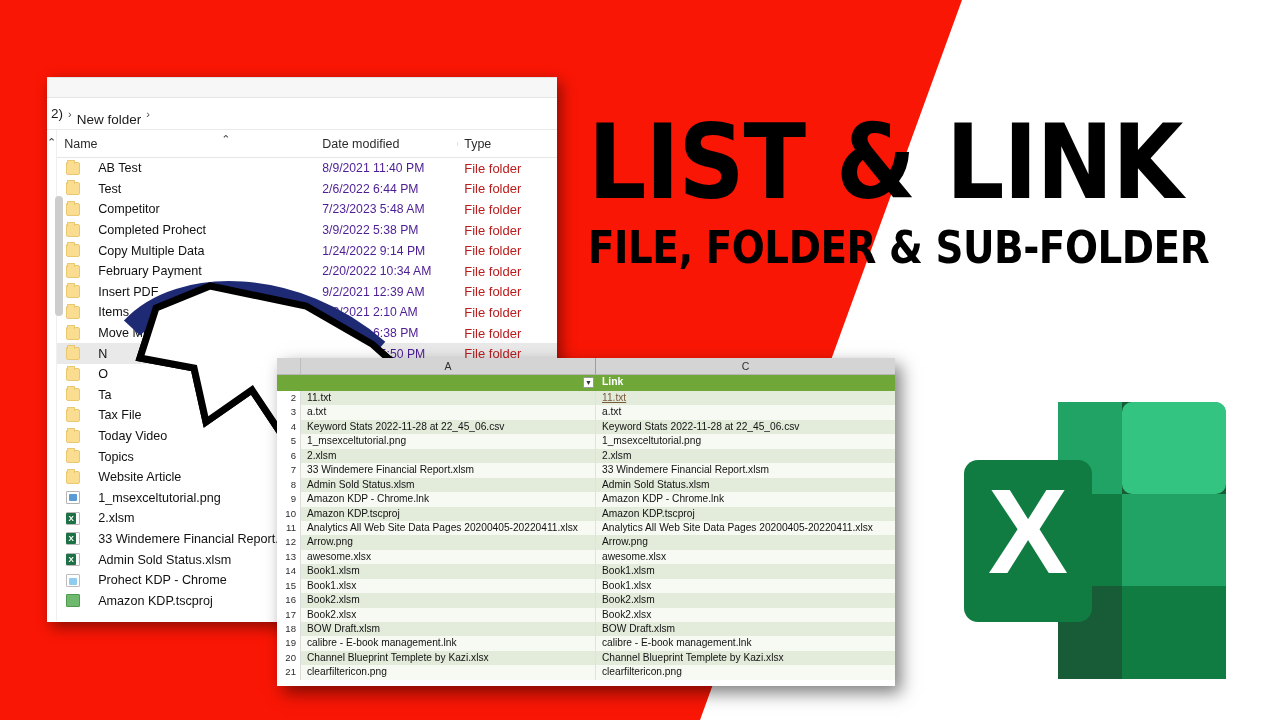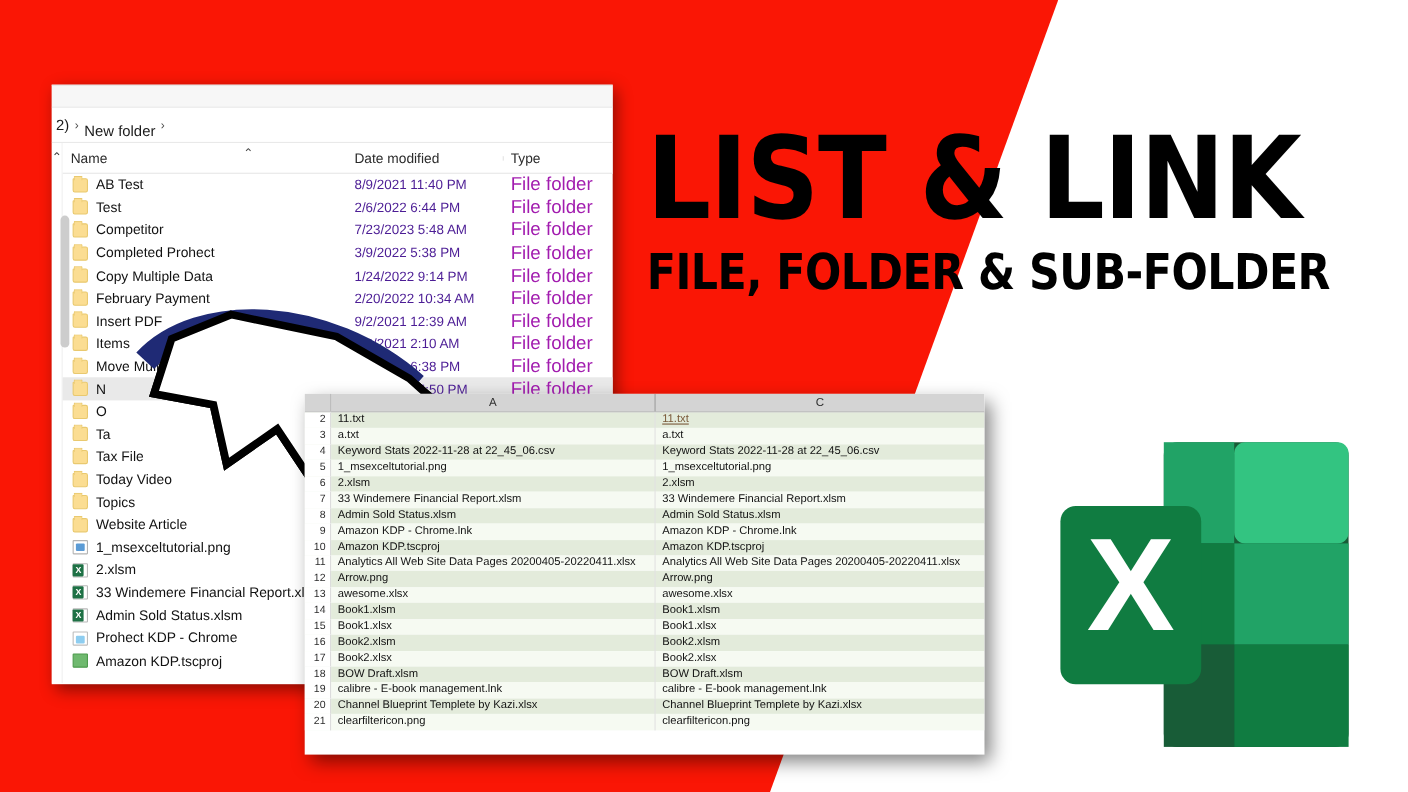--- a/index.html
+++ b/index.html
@@ -150,7 +150,7 @@
     color: #111;
   }
   .exp-row.sel { background: #e9e9e9; }
-  .cell-name { width: 258px; display: flex; align-items: center; gap: 7px; padding-left: 9px; }
+  .cell-name { width: 258px; display: flex; align-items: center; gap: 18px; padding-left: 9px; }
   .cell-date { width: 142px; padding-left: 7px; color: #4c1d95; font-size: 12.2px; }
   .cell-type { width: 100px; padding-left: 7px; color: #a21caf; font-size: 17px; }
 

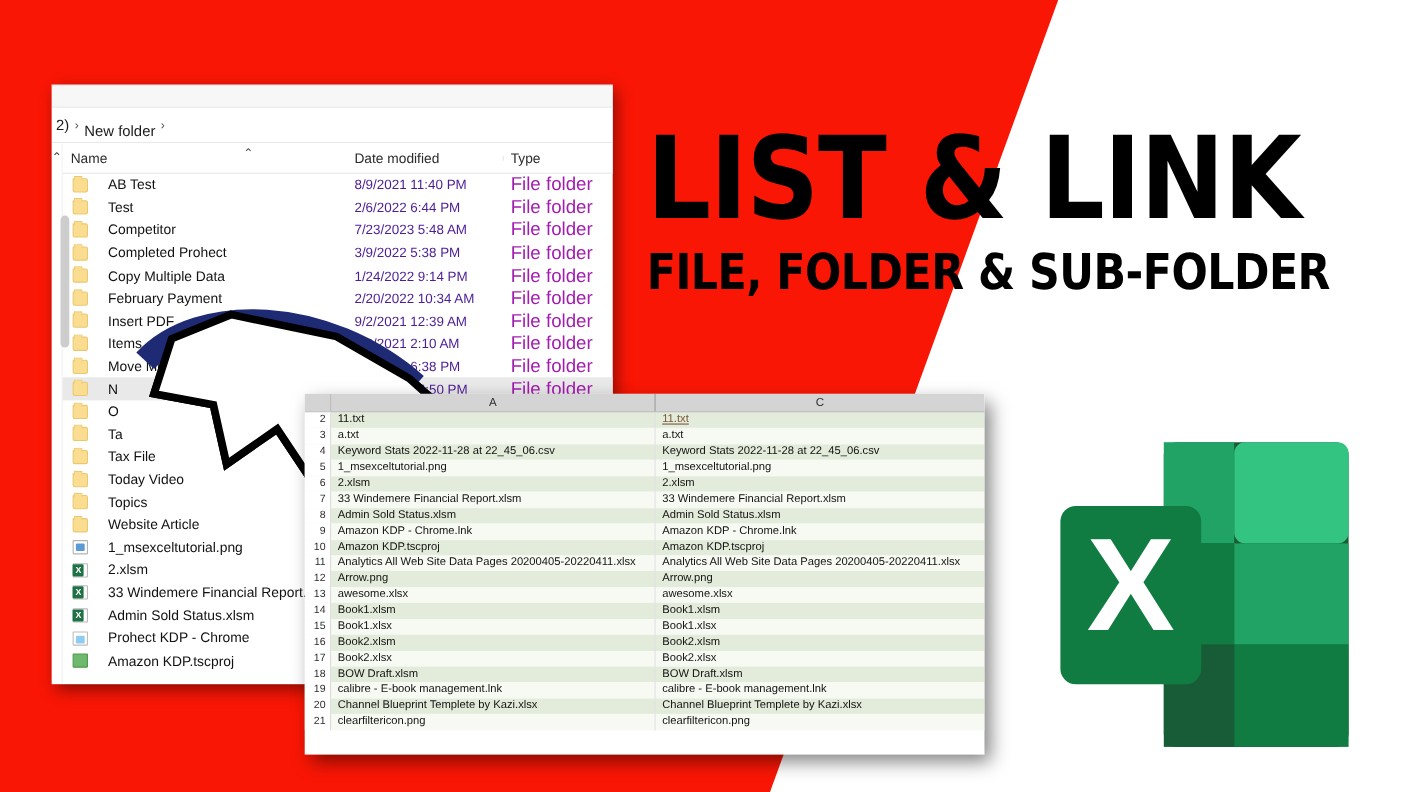--- a/index.html
+++ b/index.html
@@ -152,7 +152,7 @@
   .exp-row.sel { background: #e9e9e9; }
   .cell-name { width: 258px; display: flex; align-items: center; gap: 18px; padding-left: 9px; }
   .cell-date { width: 142px; padding-left: 7px; color: #4c1d95; font-size: 12.2px; }
-  .cell-type { width: 100px; padding-left: 7px; color: #a21caf; font-size: 17px; }
+  .cell-type { width: 100px; padding-left: 7px; color: #b91c1c; font-size: 13px; }
 
   
   .ic { width: 14px; height: 13px; flex: none; position: relative; }

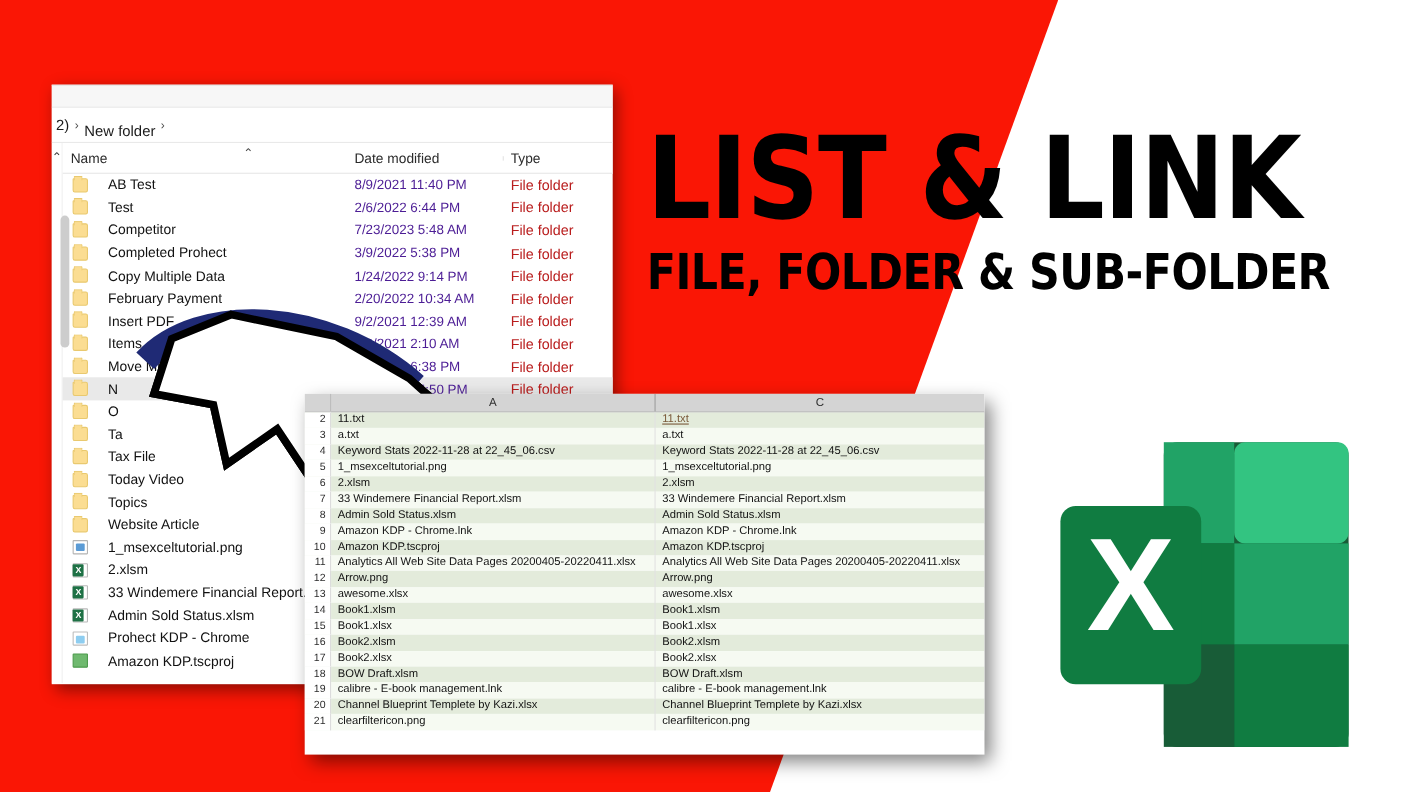--- a/index.html
+++ b/index.html
@@ -503,6 +503,14 @@
       <div class="xl-colC">C</div>
     </div>
 
+    <div class="xl-header-row">
+      <div class="xl-rownum">1</div>
+      <div class="xl-a">
+        <span></span>
+        <span class="xl-filter-btn">▼</span>
+      </div>
+      <div class="xl-c xl-link-cell">Link</div>
+    </div>
 
     <div id="excel-rows">
         <div class="xl-row xl-band-dark">

